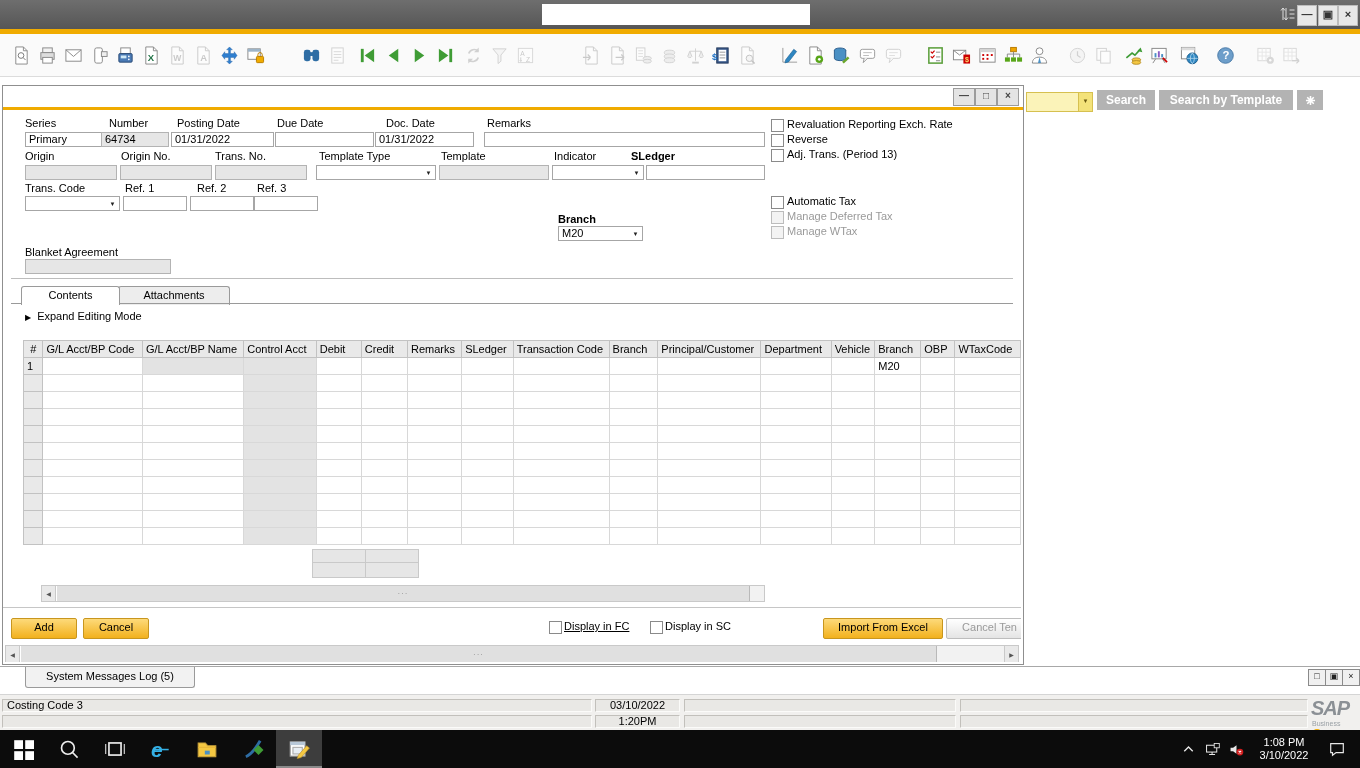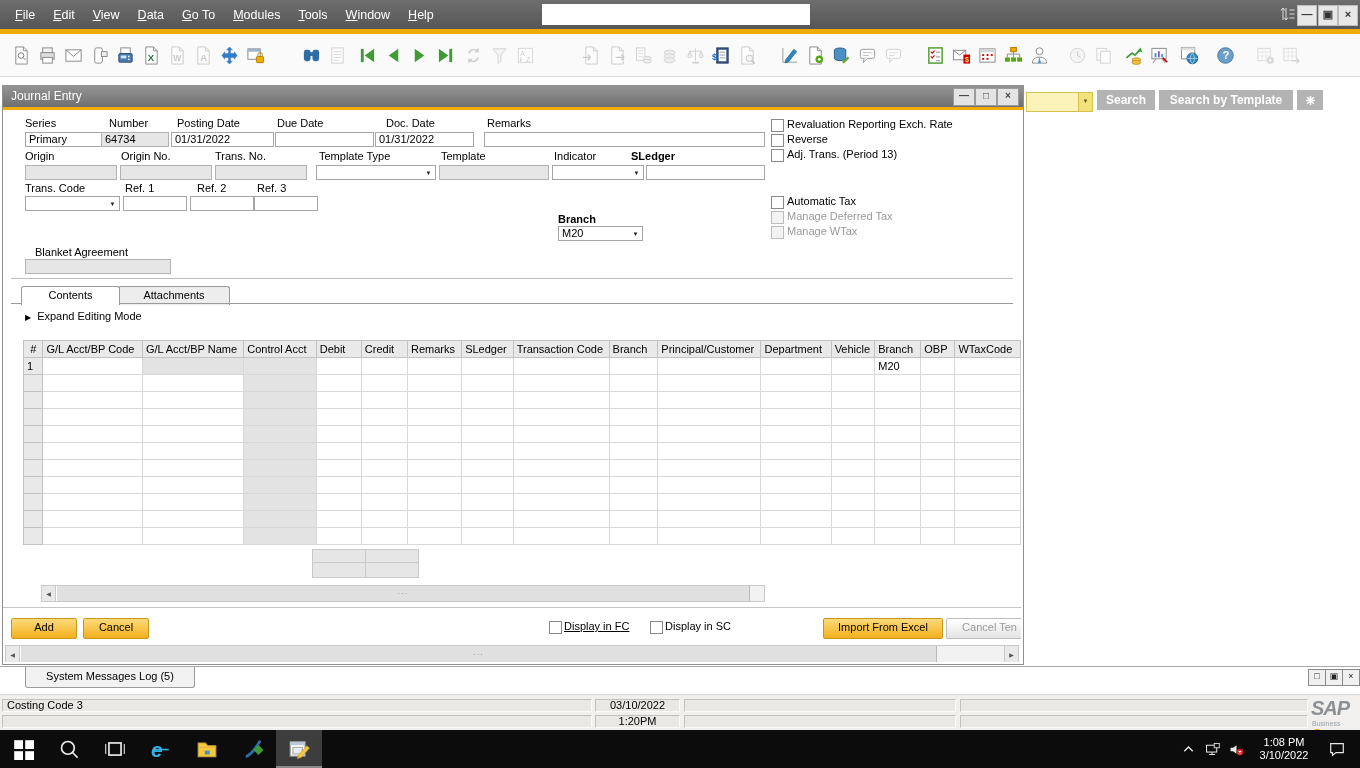--- a/index.html
+++ b/index.html
@@ -115,17 +115,6 @@
 <body>
 
 <div id="menubar">
-  <div id="menu-items">
-      <span class="menu-item"><u>F</u>ile</span>
-      <span class="menu-item"><u>E</u>dit</span>
-      <span class="menu-item"><u>V</u>iew</span>
-      <span class="menu-item"><u>D</u>ata</span>
-      <span class="menu-item"><u>G</u>o To</span>
-      <span class="menu-item"><u>M</u>odules</span>
-      <span class="menu-item"><u>T</u>ools</span>
-      <span class="menu-item"><u>W</u>indow</span>
-      <span class="menu-item"><u>H</u>elp</span>
-    </div>
   <input id="menubar-search" value="" style="">
   <span class="abs" style="left:1279px;top:6px;">
     <svg width="16" height="17" viewBox="0 0 16 17">

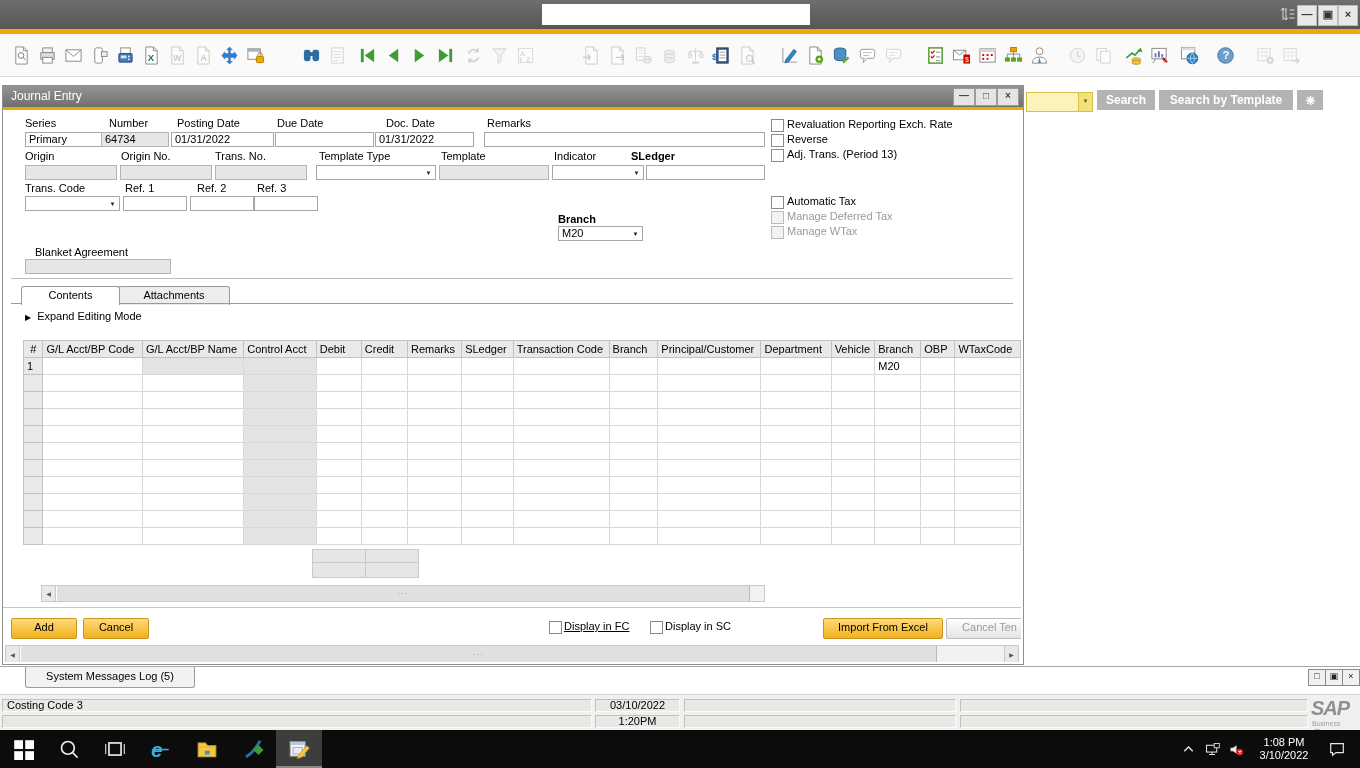--- a/index.html
+++ b/index.html
@@ -488,7 +488,6 @@
   </div>
 
   <div id="jewin">
-    <div id="jetitle">Journal Entry</div>
     <span class="jetb" style="left:950px;">—</span>
     <span class="jetb" style="left:972px;">□</span>
     <span class="jetb" style="left:994px;">×</span>

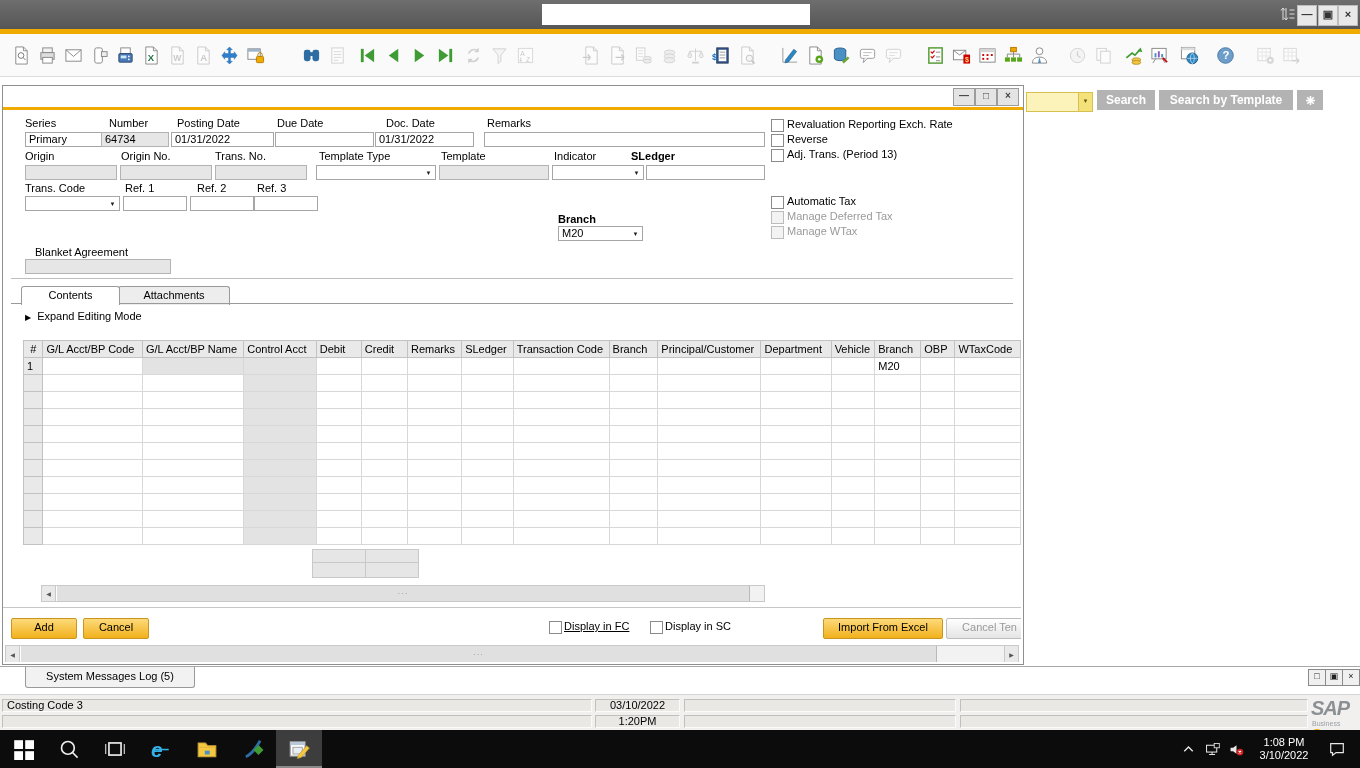--- a/index.html
+++ b/index.html
@@ -544,7 +544,7 @@
       <span class="jl jlb" style="left:555px;top:103px;">Branch</span>
       <div class="inp sel" style="left:555px;top:116px;width:85px;"><span>M20</span><span class="dda">▼</span></div>
 
-      <span class="jl" style="left:32px;top:136px;">Blanket Agreement</span>
+      <span class="jl" style="left:22px;top:136px;">Blanket Agreement</span>
       <div class="inp dis" style="left:22px;top:149px;width:146px;"></div>
 
       <span class="cb" style="left:768px;top:9px;"></span>

